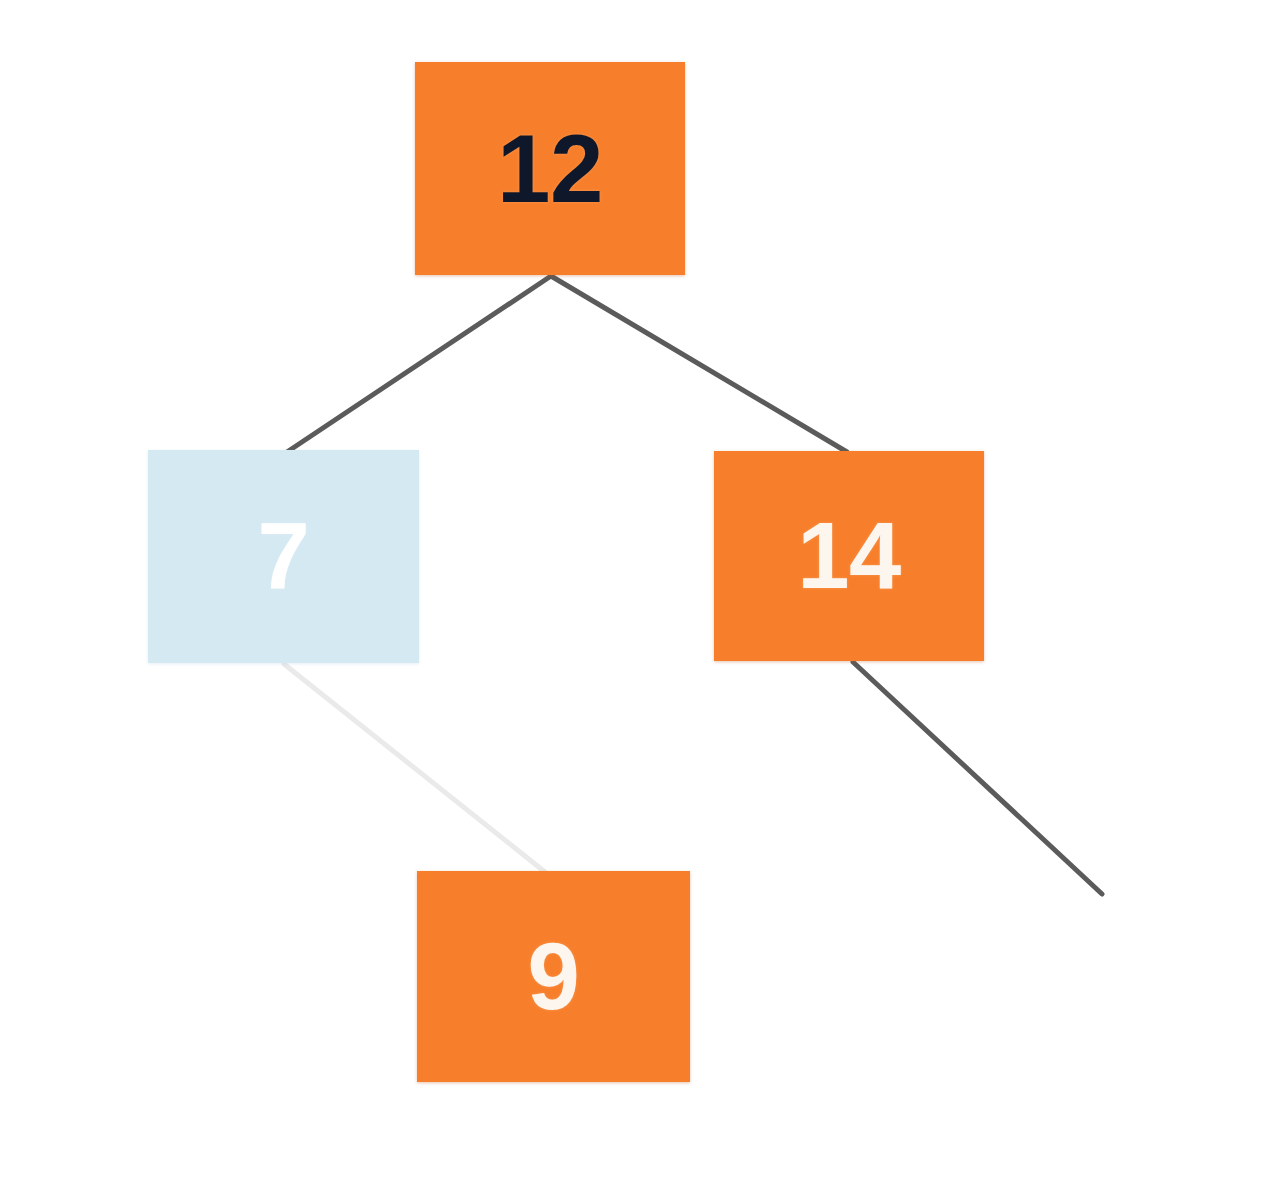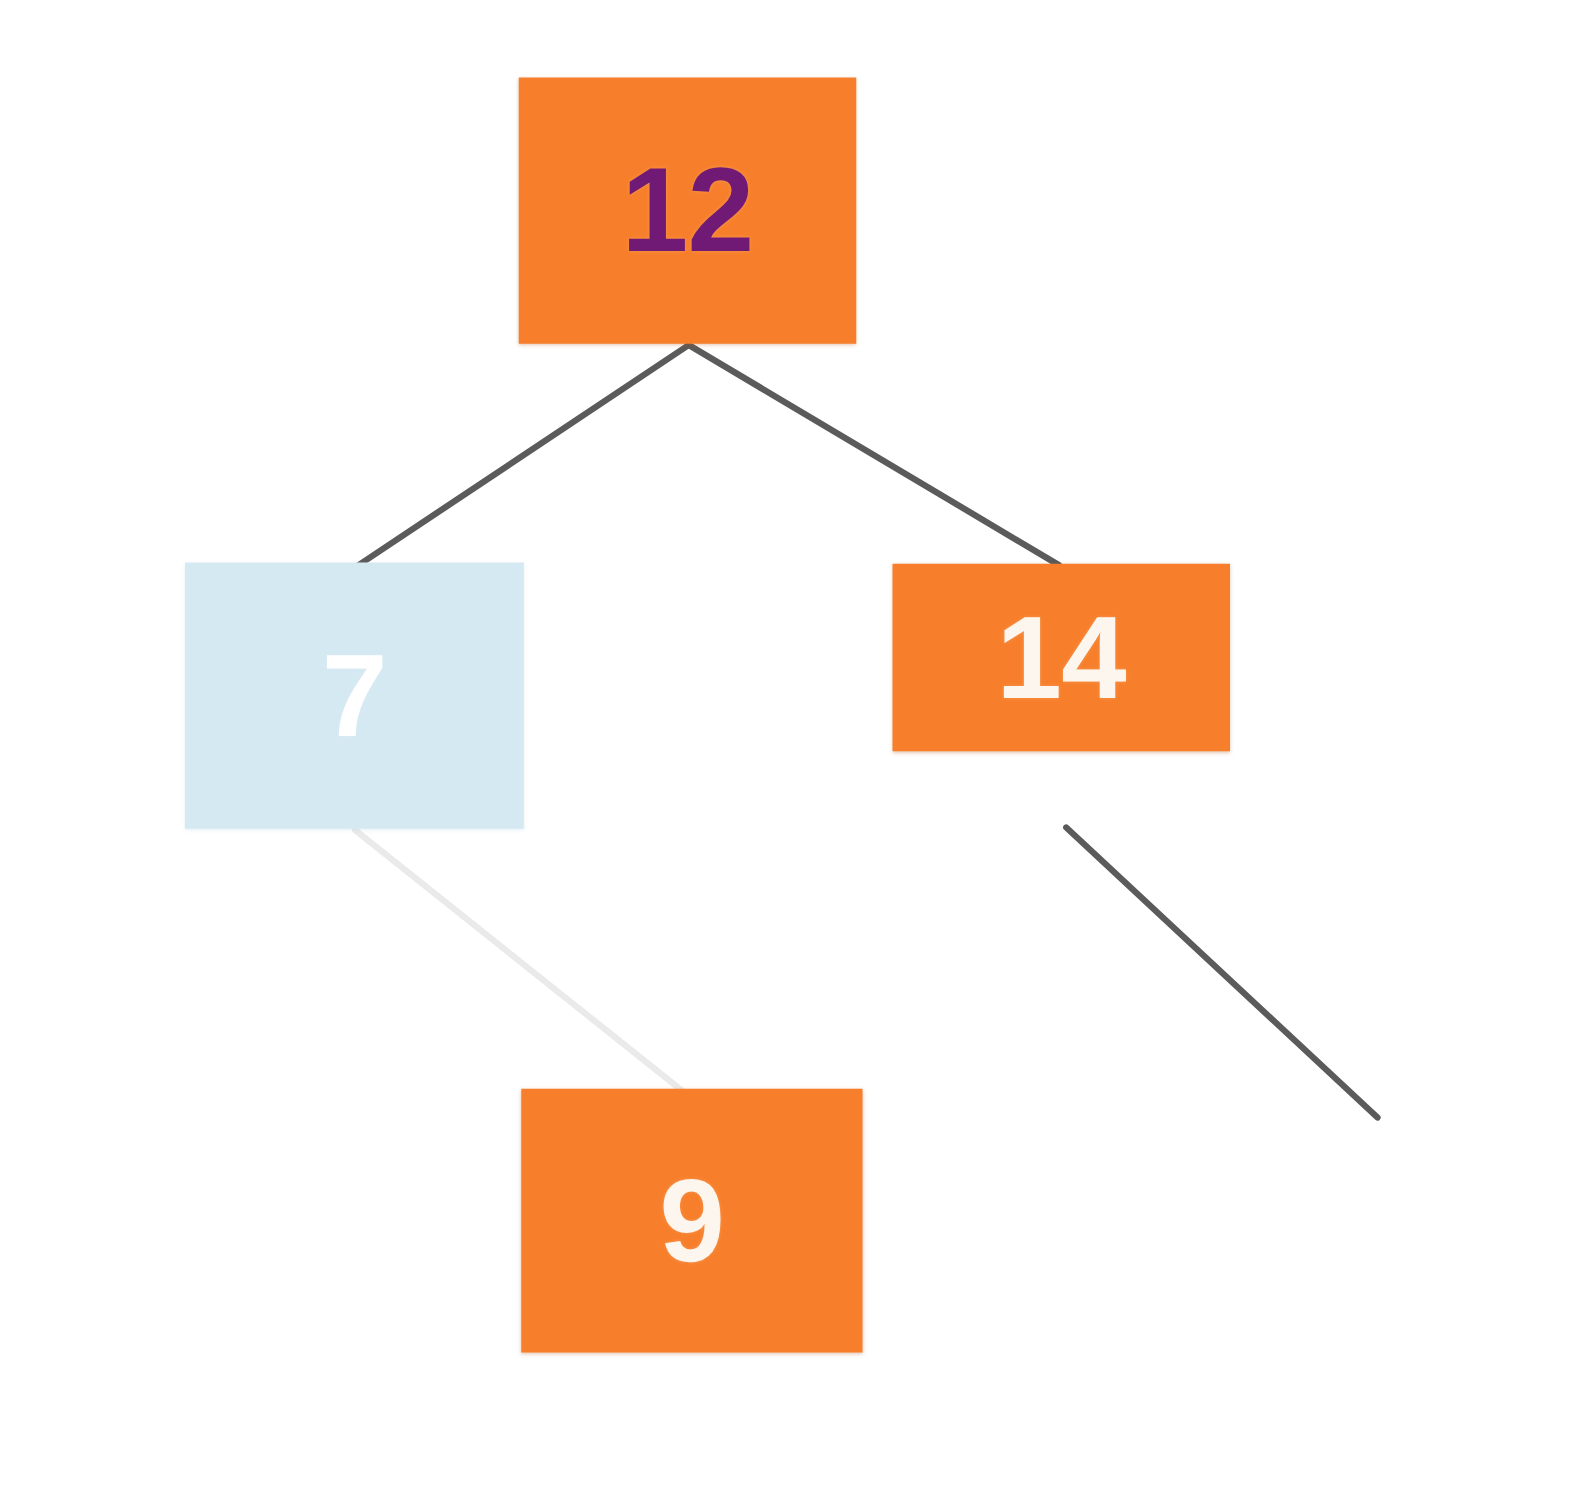--- a/index.html
+++ b/index.html
@@ -69,7 +69,7 @@
     <line class="edge" x1="853" y1="662" x2="1102" y2="894" stroke="#5b5b5b" stroke-width="5" stroke-linecap="round"></line>
   </svg>
 
-  <div id="node-12" class="tree-node node-orange" style="left: 415px; top: 62px; width: 270px; height: 213px; background: rgb(247, 127, 43); color: #701a75;">
+  <div id="node-12" class="tree-node node-orange" style="left: 415px; top: 62px; width: 270px; height: 213px; background: rgb(247, 127, 43); color: #0f172a;">
     <span class="node-label">12</span>
   </div>
 

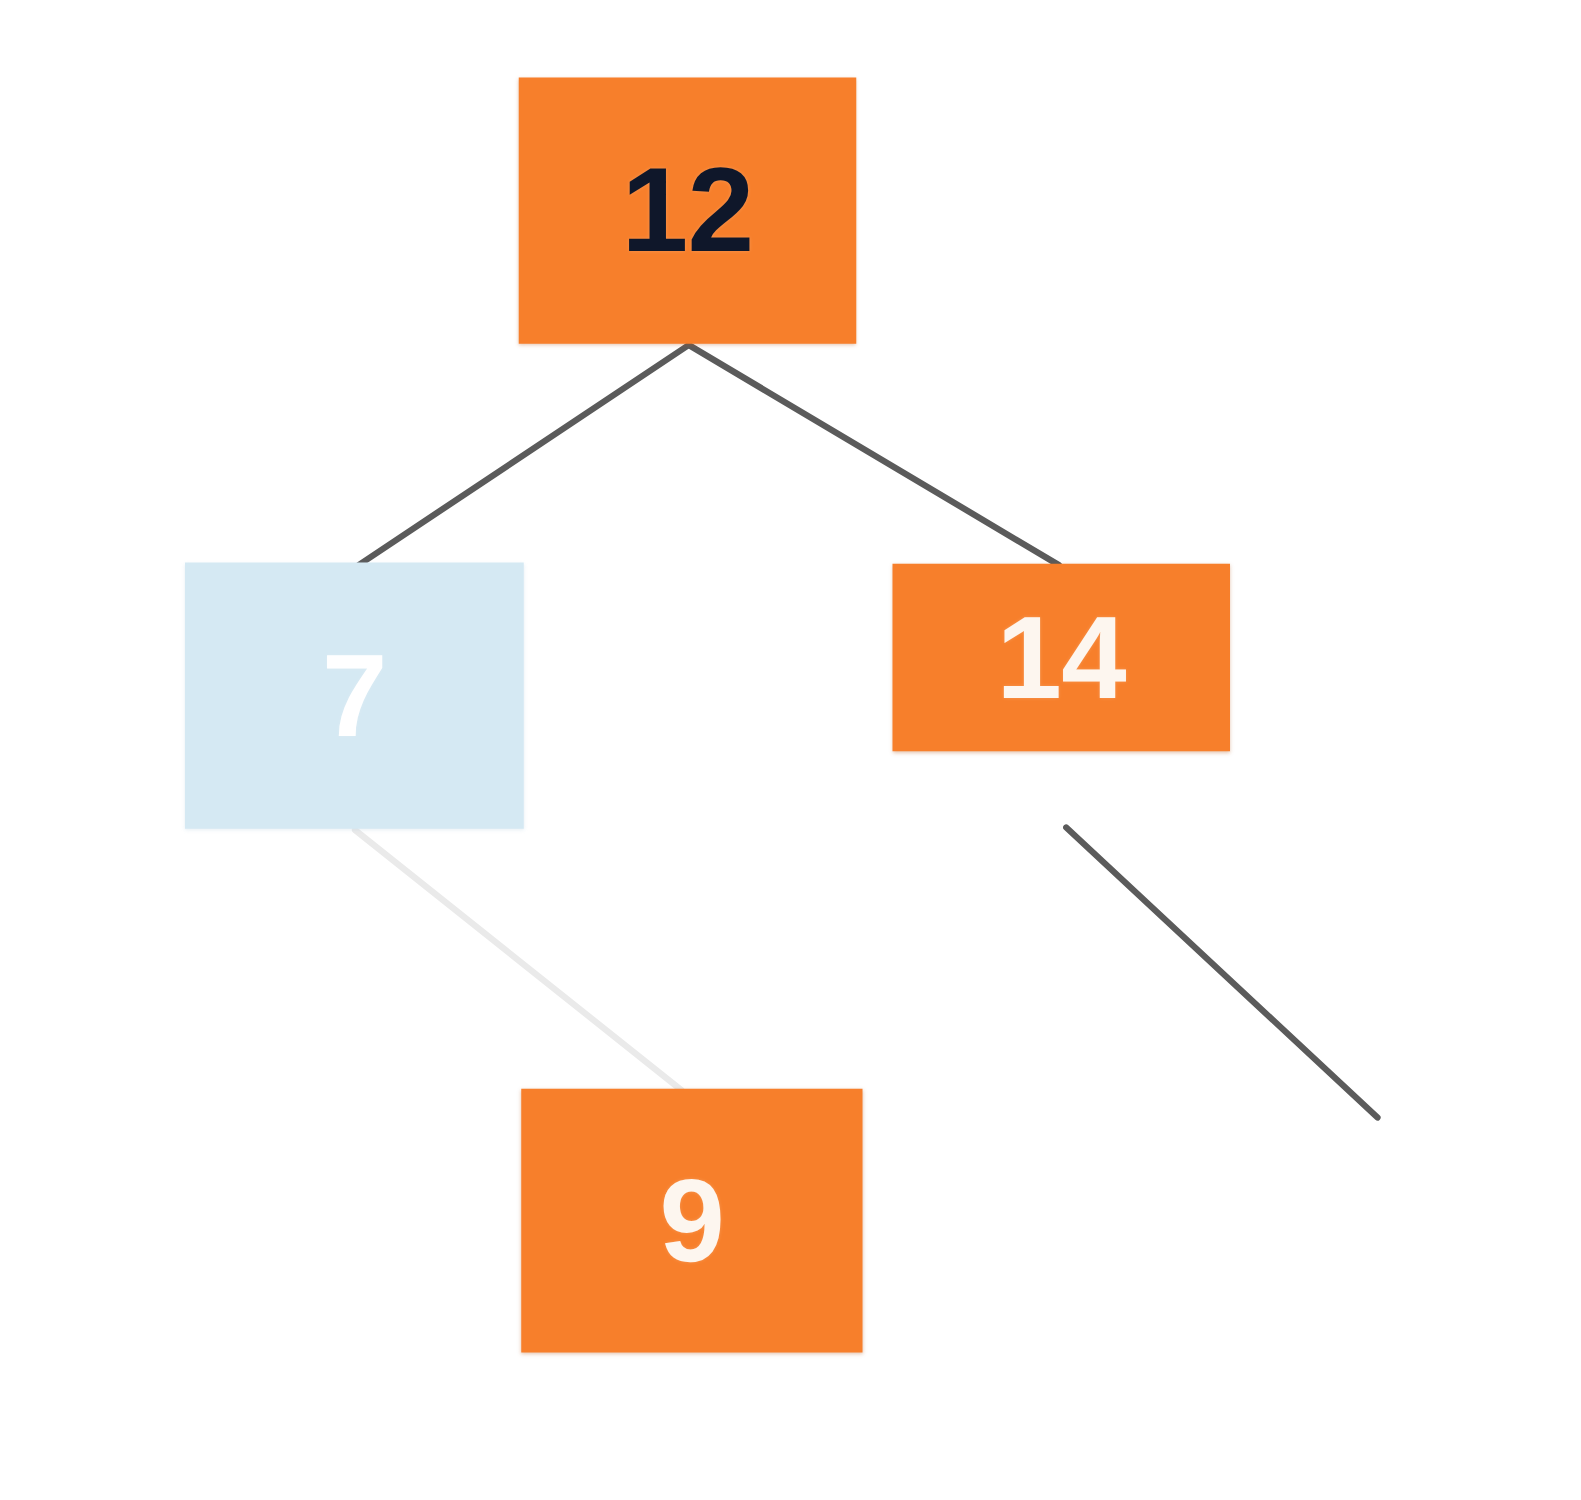--- a/index.html
+++ b/index.html
@@ -77,7 +77,7 @@
     <span class="node-label">7</span>
   </div>
 
-  <div id="node-14" class="tree-node node-orange" style="left: 714px; top: 451px; width: 270px; height: 150px; background: rgb(247, 127, 43); color: rgb(253, 246, 239); text-align: center;">
+  <div id="node-14" class="tree-node node-orange" style="left: 714px; top: 451px; width: 270px; height: 210px; background: rgb(247, 127, 43); color: rgb(253, 246, 239); text-align: center;">
     <span class="node-label">14</span>
   </div>
 

